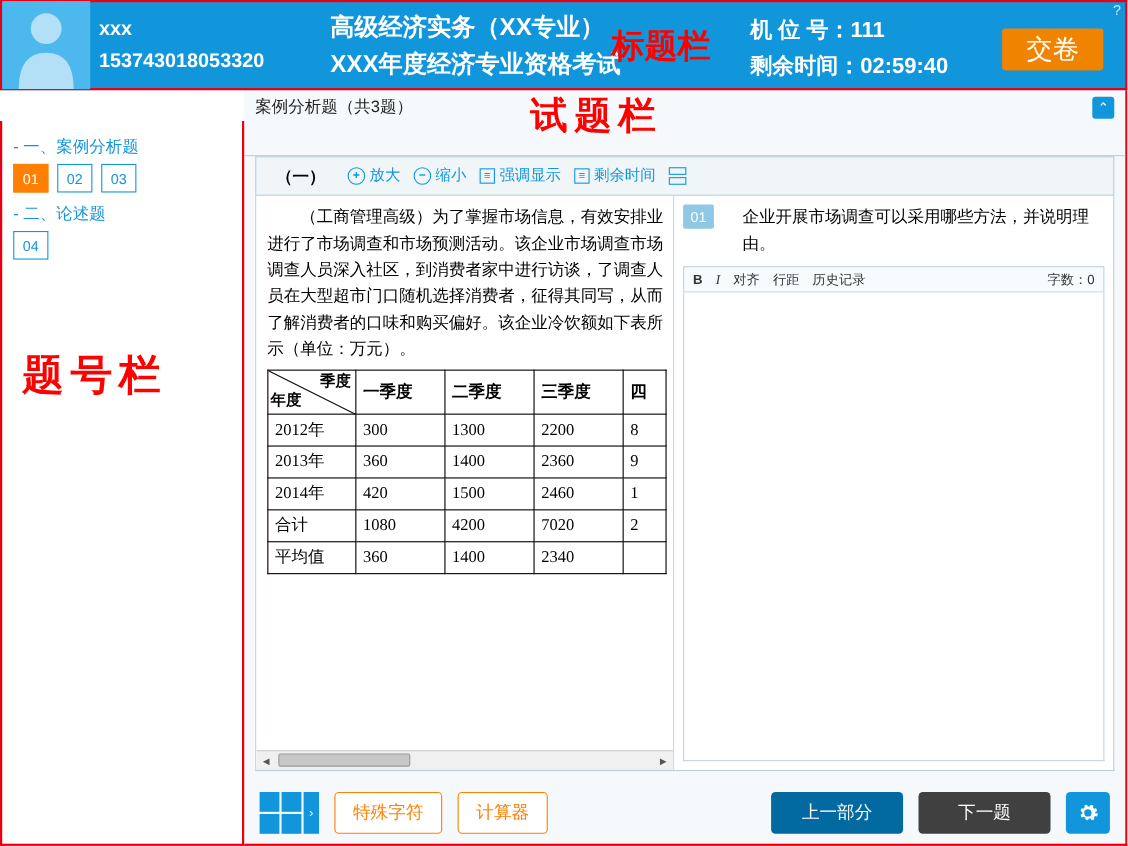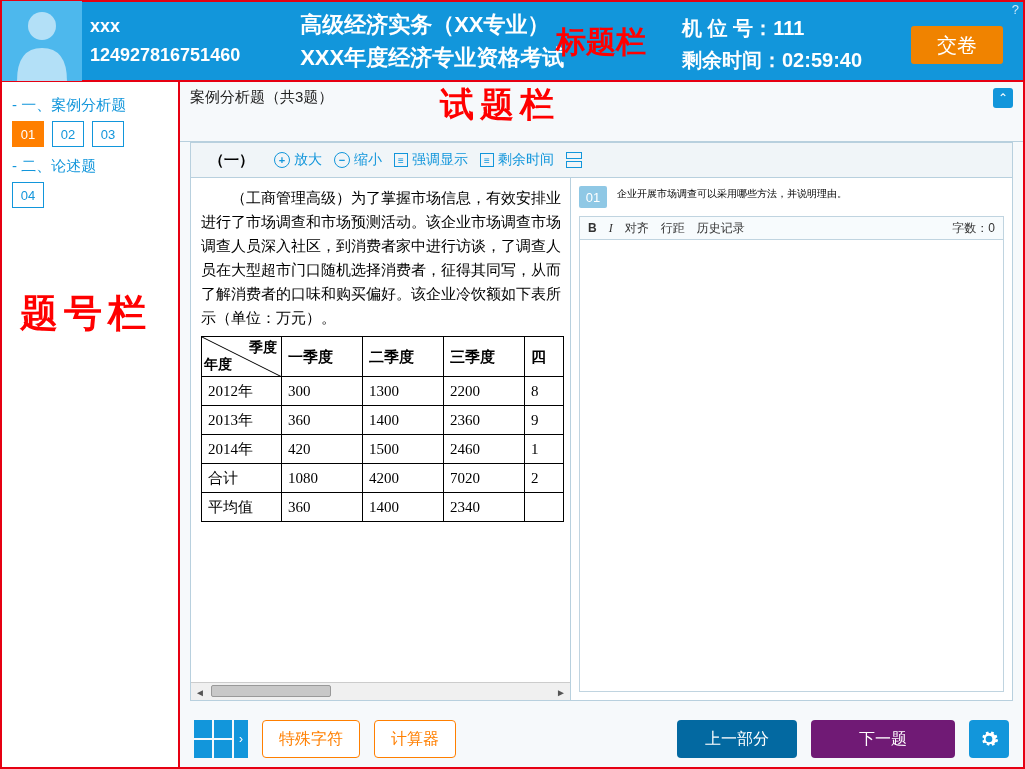--- a/index.html
+++ b/index.html
@@ -94,7 +94,7 @@
   </div>
   <div class="user-info">
     <div>xxx</div>
-    <div>124927816751460</div>
+    <div>153743018053320</div>
   </div>
   <div class="exam-title">
     <div>高级经济实务（XX专业）</div>

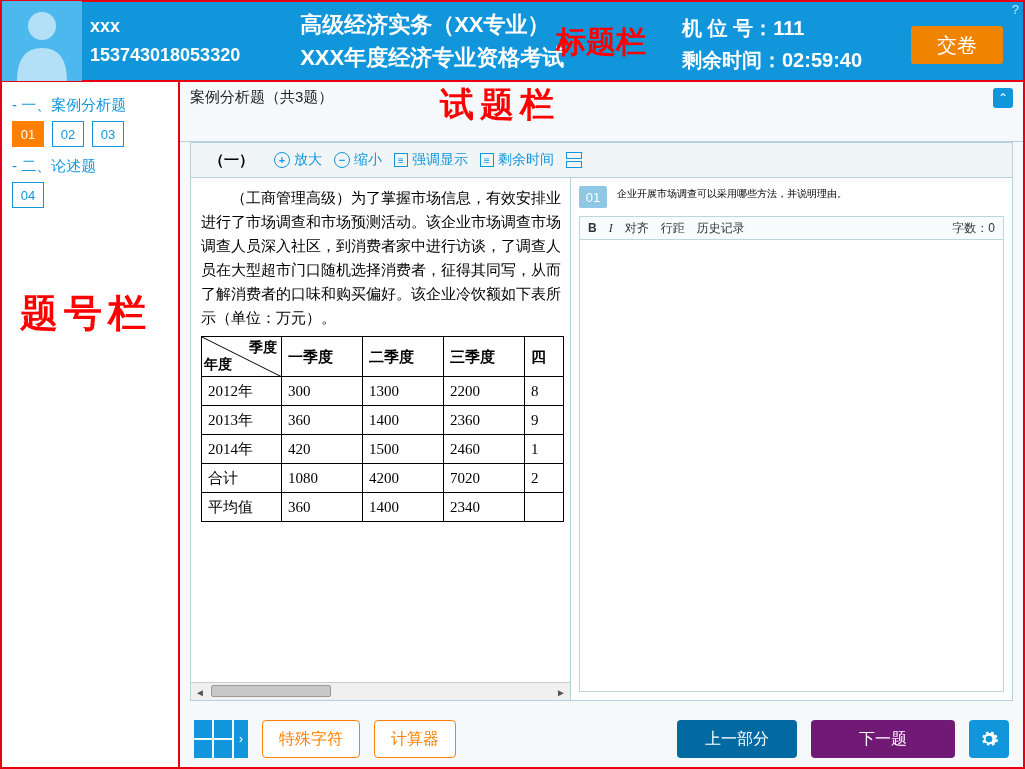--- a/index.html
+++ b/index.html
@@ -12,7 +12,7 @@
 .user-info { margin-left: 8px; font-size: 18px; font-weight: bold; line-height: 1.6; }
 .exam-title { margin-left: 60px; font-size: 22px; font-weight: bold; line-height: 1.5; }
 .right-info { position: absolute; left: 680px; top: 10px; font-size: 20px; font-weight: bold; line-height: 1.6; }
-.submit-btn { position: absolute; right: 20px; top: 24px; width: 92px; height: 38px; background: #f08300; color: #fff; font-size: 20px; border: none; border-radius: 3px; cursor: pointer; }
+.submit-btn { position: absolute; right: 20px; top: 24px; width: 92px; height: 38px; background: #f08300; color: #fff; font-size: 24px; border: none; border-radius: 3px; cursor: pointer; }
 .title-label { position: absolute; left: 554px; top: 20px; font-size: 30px; font-weight: bold; color: #ff0000; }
 .help-icon { position: absolute; top: 0; right: 4px; font-size: 13px; color: #cce9fa; }
 

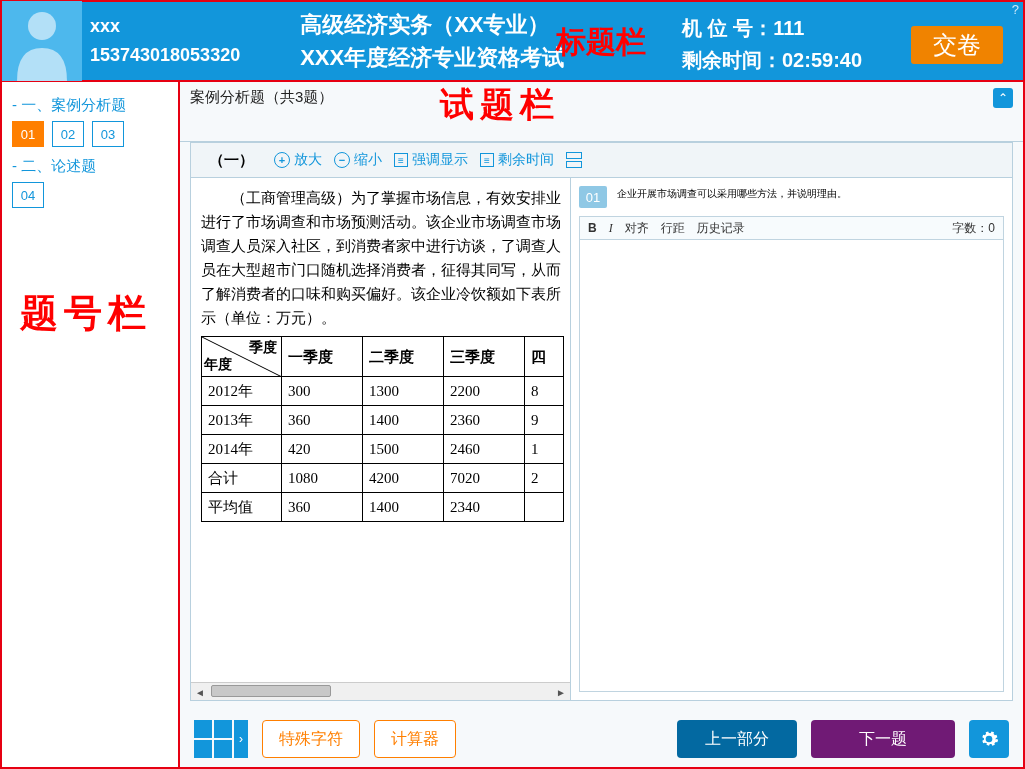--- a/index.html
+++ b/index.html
@@ -19,7 +19,7 @@
 
 .body { display: flex; height: 687px; }
 
-.sidebar { width: 180px; border: 2px solid #e60012; border-top: none; padding: 8px 10px; background: #fff; position: relative; }
+.sidebar { width: 222px; border: 2px solid #e60012; border-top: none; padding: 8px 10px; background: #fff; position: relative; margin-top: 28px; }
 .side-section-title { color: #1296db; font-size: 15px; margin: 6px 0; }
 .side-section-title::before { content: "- "; color: #1296db; }
 .qnum-row { display: flex; gap: 8px; margin-bottom: 10px; }

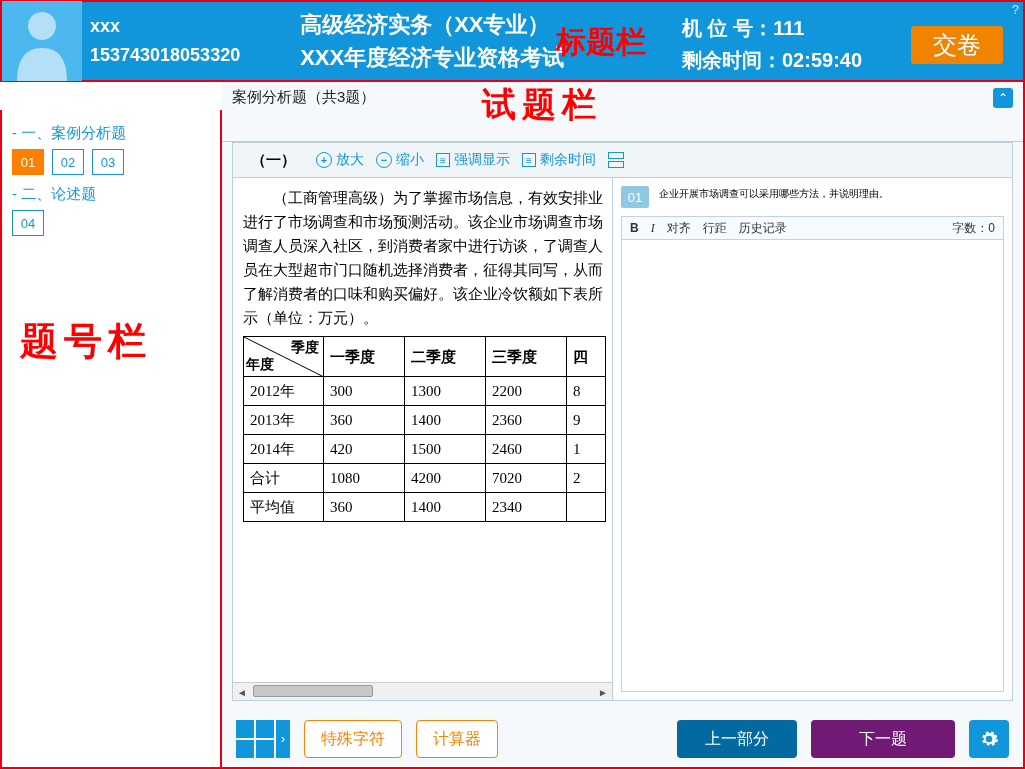--- a/index.html
+++ b/index.html
@@ -62,7 +62,7 @@
 .answer-pane { flex: 1; background: #fff; display: flex; flex-direction: column; padding: 8px; }
 .answer-head { display: flex; gap: 10px; align-items: flex-start; margin-bottom: 8px; }
 .answer-num { width: 28px; height: 22px; background: #8fc8e5; color: #fff; font-size: 13px; display: flex; align-items: center; justify-content: center; border-radius: 2px; }
-.answer-stem { flex: 1; font-size: 10px; line-height: 1.6; font-family: Liberation Sans, sans-serif;}
+.answer-stem { flex: 1; font-size: 15px; line-height: 1.6; font-family: Liberation Sans, sans-serif; margin-left: 16px;}
 .editor-tb { height: 24px; border: 1px solid #c0d4e0; display: flex; align-items: center; padding: 0 8px; font-size: 12px; color: #333; gap: 12px; background: #f7fbfd;}
 .editor-tb .sp { flex: 1; }
 .editor-tb b { font-weight: bold; }

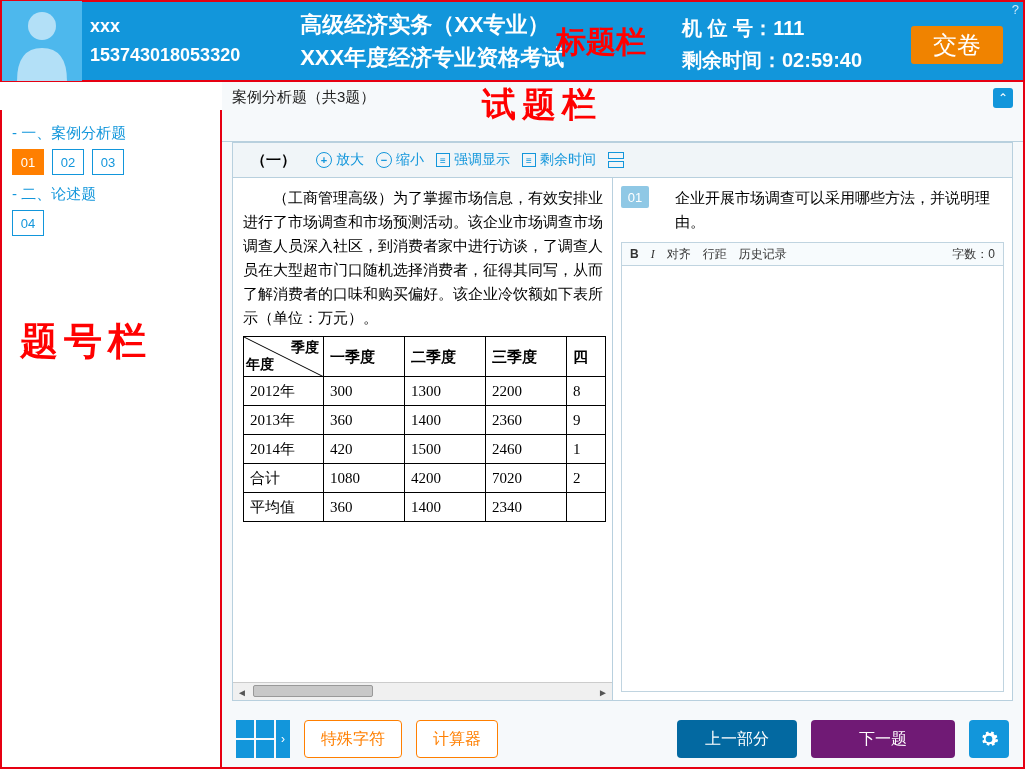--- a/index.html
+++ b/index.html
@@ -77,7 +77,7 @@
 .fbtn { height: 38px; border-radius: 4px; font-size: 16px; padding: 0 16px; cursor: pointer; border: none; }
 .fbtn.outline { background: #fff; border: 1px solid #ff7f00; color: #ff7f00; }
 .fbtn.gray { background: #0369a1; color: #fff; width: 120px;}
-.fbtn.blue { background: #701a75; color: #fff; width: 144px;}
+.fbtn.blue { background: #404040; color: #fff; width: 120px;}
 .fbtn.bluew { background: #1296db; color: #fff; width: 150px;}
 .gear-btn { width: 40px; height: 38px; background: #1296db; color: #fff; border: none; border-radius: 4px; display: flex; align-items: center; justify-content: center; cursor: pointer;}
 .footer .sp { flex: 1; }

